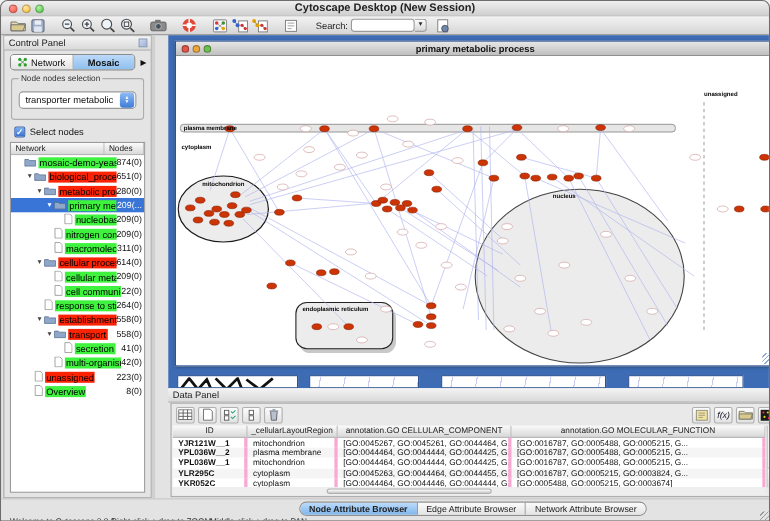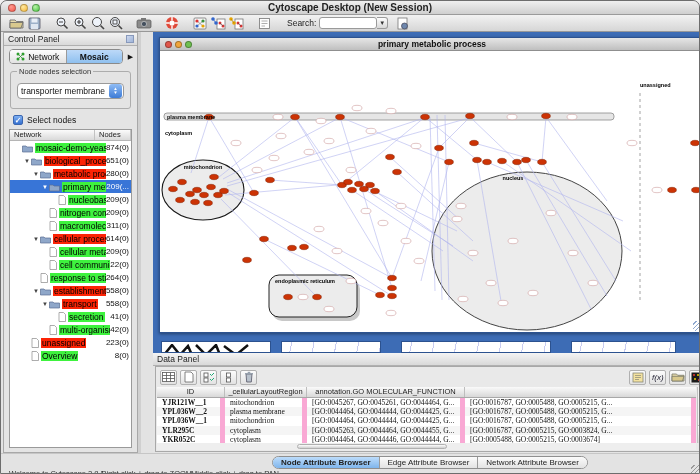--- a/index.html
+++ b/index.html
@@ -305,7 +305,7 @@
       <div class="groupbox">
         <div class="groupbox-label">Node nodes selection</div>
         <div class="combo">
-          <span class="combo-text">transporter membrane</span>
+          <span class="combo-text">transporter metabolic</span>
           <span class="combo-stepper">
               <span>▲</span>
               <span>▼</span>

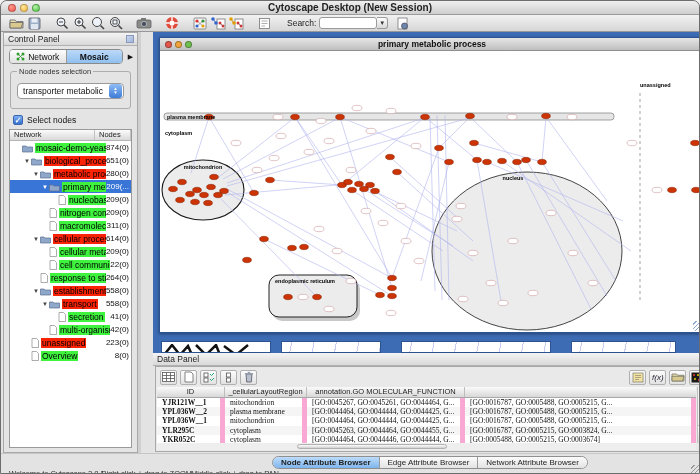--- a/index.html
+++ b/index.html
@@ -734,6 +734,7 @@
             <div class="dt-head">
               <div>ID</div>
               <div>_cellularLayoutRegion</div>
+              <div>annotation.GO CELLULAR_COMPONENT</div>
               <div>annotation.GO MOLECULAR_FUNCTION</div>
             </div>
             <div>

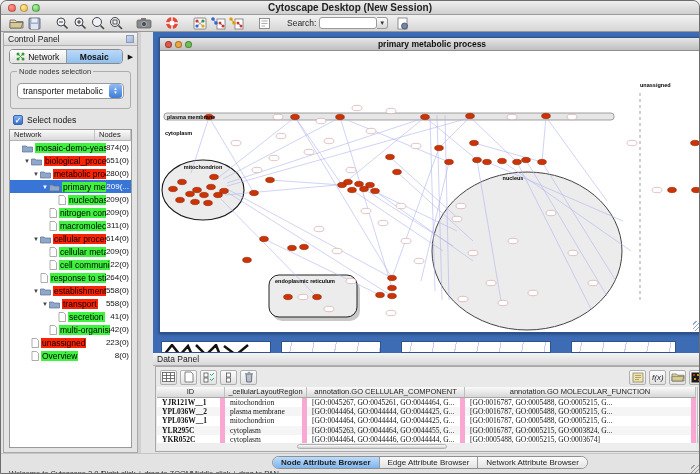--- a/index.html
+++ b/index.html
@@ -117,8 +117,8 @@
   .dt-head > div { font-size:7.5px; color:#222; text-align:center; border-right:1px solid #bdbdbd; overflow:hidden; white-space:nowrap; }
   .dt-row { display:grid; grid-template-columns:68px 82px 158px 1fr; height:9.2px; }
   .dt-row:nth-child(even) { background:#f5f5f5; }
-  .dt-row > div { font-size:7.5px; color:#111; padding-left:5px; border-right:5px solid #f9a8d4;
-    white-space:nowrap; overflow:hidden;font-family:Liberation Serif, serif; }
+  .dt-row > div { font-size:7.5px; color:#111; padding-left:5px; border-right:3px solid #f9a8d4;
+    white-space:nowrap; overflow:hidden; }
   .dt-row > div:first-child { font-weight:bold; }
   .dp-vscroll { position:absolute; right:1px; top:20px; width:12px; bottom:8px;
     background:#f2f2f2; border-left:1px solid #c0c0c0; }

